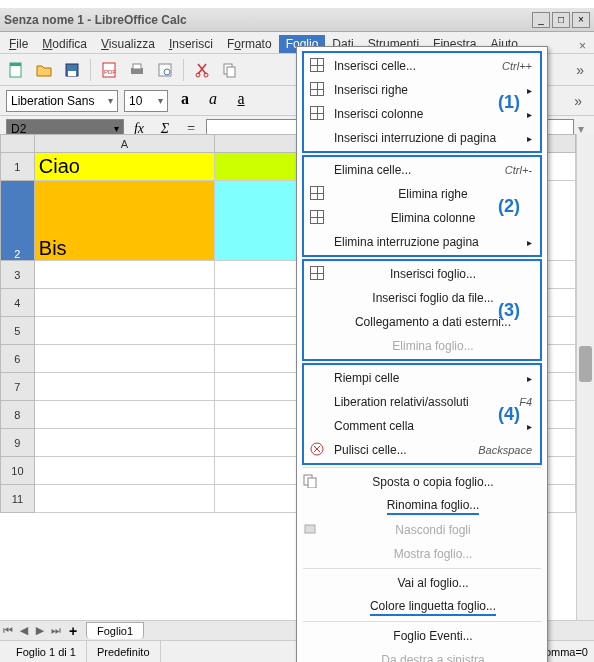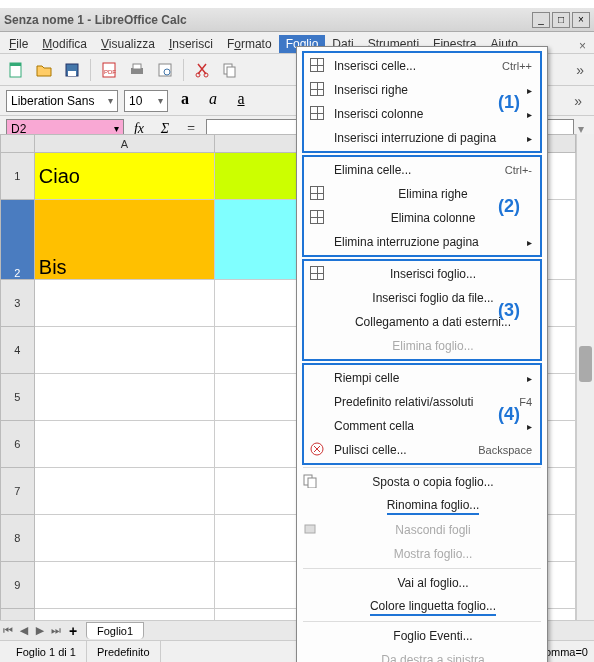--- a/index.html
+++ b/index.html
@@ -74,7 +74,7 @@
   .mitem { height: 24px; display: flex; align-items: center; padding: 0 8px 0 30px; font-size: 12px; color: #222; cursor: pointer; position: relative; justify-content: center; }
   .mitem.disabled { color: #aaa; }
   .mitem .arrow { margin-left: auto; font-size: 10px; padding-left: 6px; }
-  .mitem .shortcut { margin-left: auto; color: #555; font-size: 11px; padding-left: 6px; }
+  .mitem .shortcut { margin-left: auto; color: #555; font-size: 11px; padding-left: 6px; font-style: italic; }
   .mitem .micon { position: absolute; left: 6px; width: 16px; height: 16px; }
   .msep { height: 1px; background: #ddd; margin: 2px 6px; }
   .mitem.udl span.lbl { border-bottom: 2px solid #1e74d6; padding-bottom: 1px; }

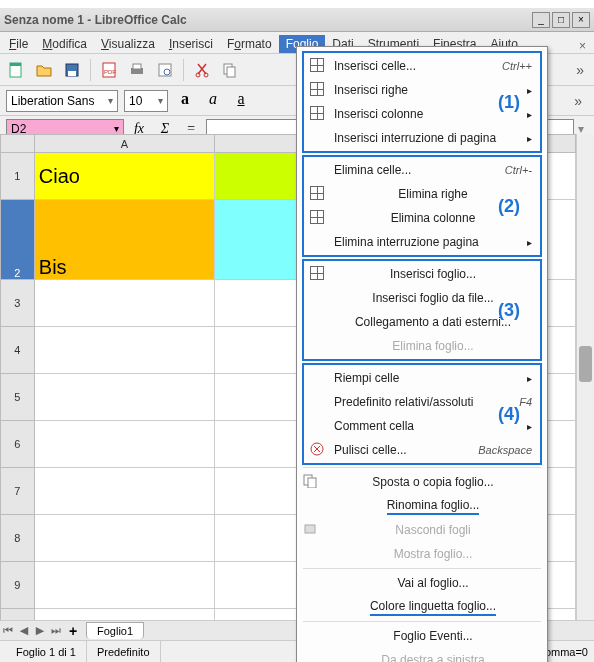--- a/index.html
+++ b/index.html
@@ -33,7 +33,7 @@
   
   
   .cellbar { height: 26px; display: flex; align-items: center; padding: 2px 6px; background: #f0f0f0; border-bottom: 1px solid #ccc; gap: 4px; }
-  .cellref { width: 118px; height: 20px; border: 1px solid #888; background: #f9a8d4; padding: 0 18px 0 4px; position: relative; display: flex; align-items: center; }
+  .cellref { width: 118px; height: 20px; border: 1px solid #888; background: #737373; padding: 0 18px 0 4px; position: relative; display: flex; align-items: center; }
   .cellref::after { content: "▾"; position: absolute; right: 4px; font-size: 10px; }
   .fx-btn { width: 22px; text-align: center; font-style: italic; font-family: serif; font-size: 14px; cursor: pointer; }
   .formula-input { flex: 1; height: 20px; border: 1px solid #888; background: #fff; padding: 0 4px; }

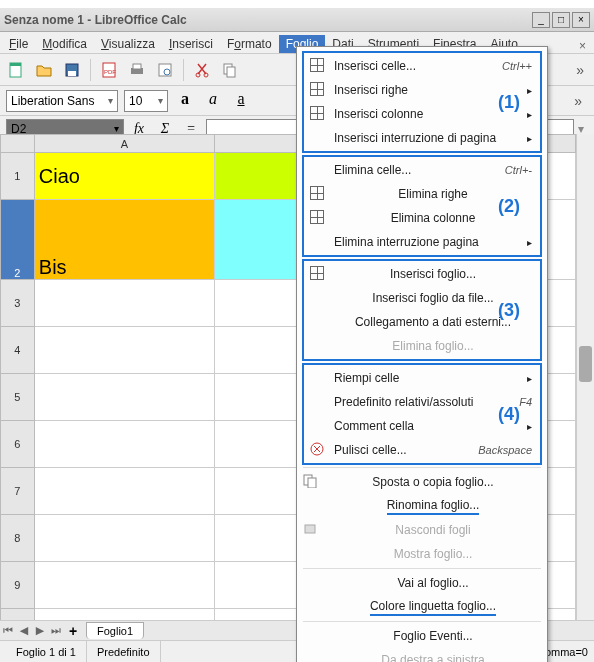--- a/index.html
+++ b/index.html
@@ -44,7 +44,7 @@
   .grid th { background: #e6e6e6; border: 1px solid #bbb; font-weight: normal; font-size: 11px; color: #333; }
   .grid th.colh { height: 18px; }
   .grid th.rowh { width: 30px; }
-  .grid td { border: 1px solid #ccc; height: 47px; padding: 0 4px; font-size: 20px; vertical-align: middle; }
+  .grid td { border: 1px solid #ccc; height: 28px; padding: 0 4px; font-size: 20px; vertical-align: middle; }
   .grid tr.r2 td, .grid th.rowh.r2 { height: 80px; vertical-align: bottom; }
   .grid th.rowh.r2.sel { background: #4a7cc0; color: #fff; }
   .cell-yellow { background: #ffff00; }

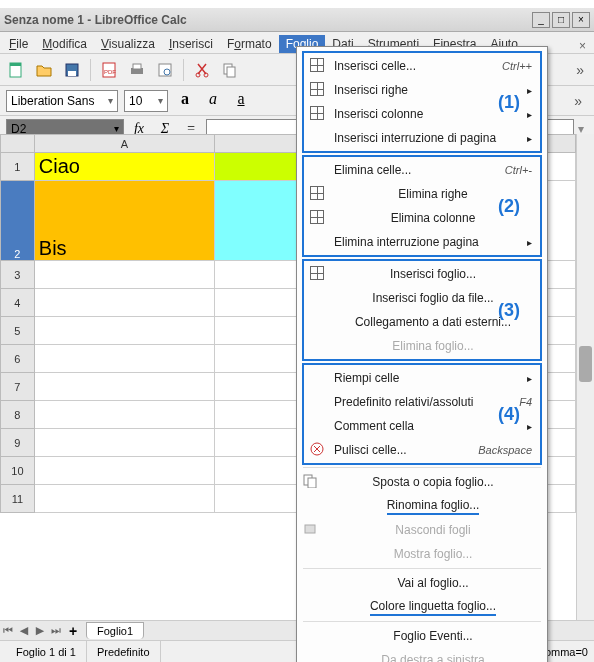--- a/index.html
+++ b/index.html
@@ -346,7 +346,7 @@
         <span class="arrow">▸</span>
       </div>
     <div class="mitem">
-        <span class="lbl">Predefinito relativi/assoluti</span>
+        <span class="lbl">Liberation relativi/assoluti</span>
         <span class="shortcut">F4</span>
       </div>
     <div class="mitem">

